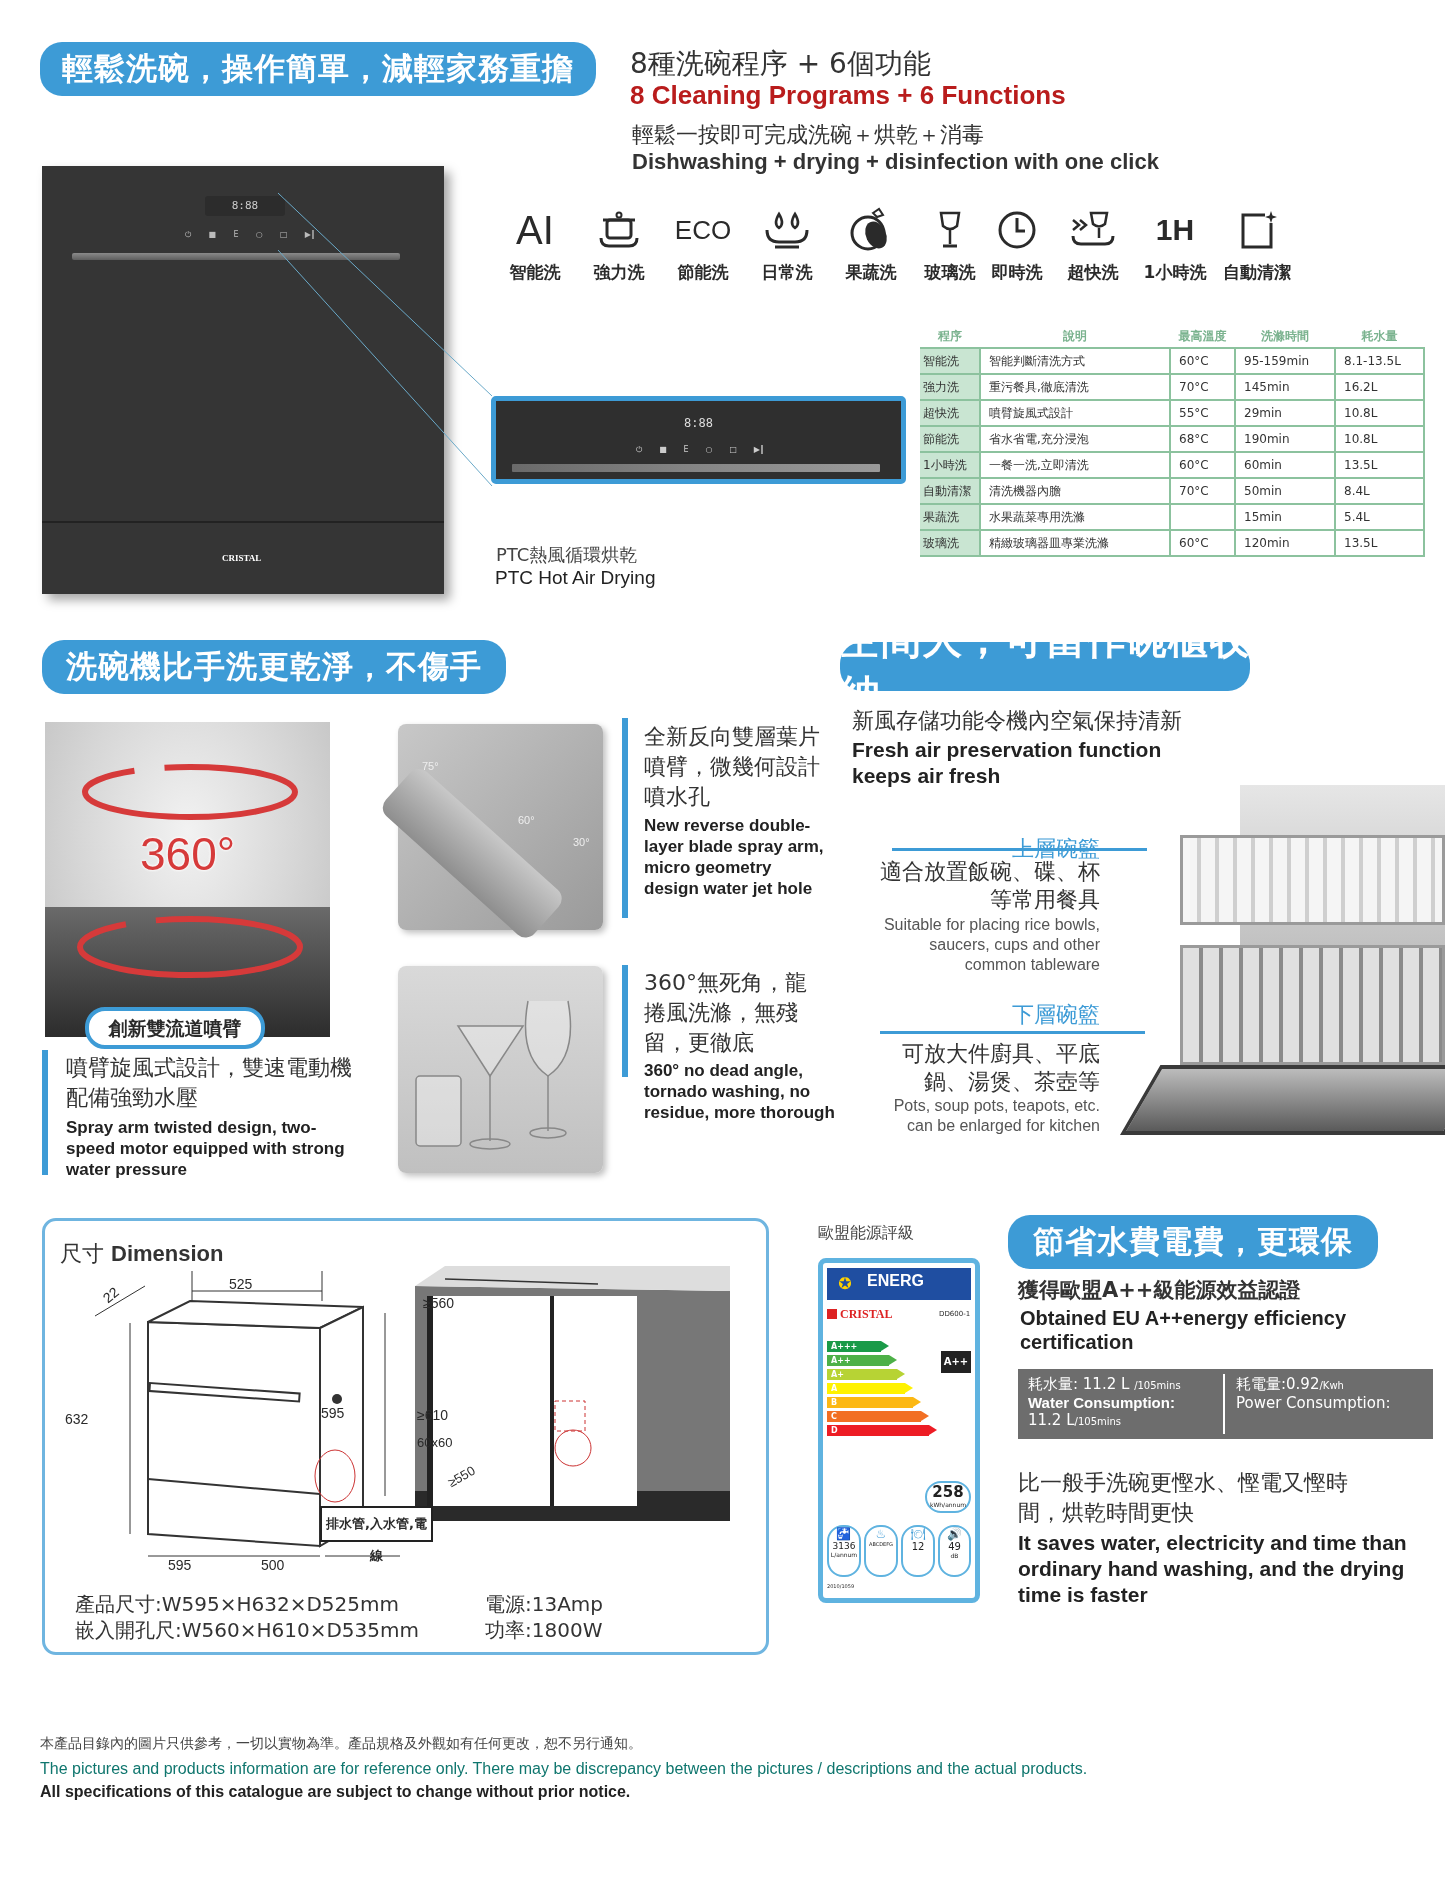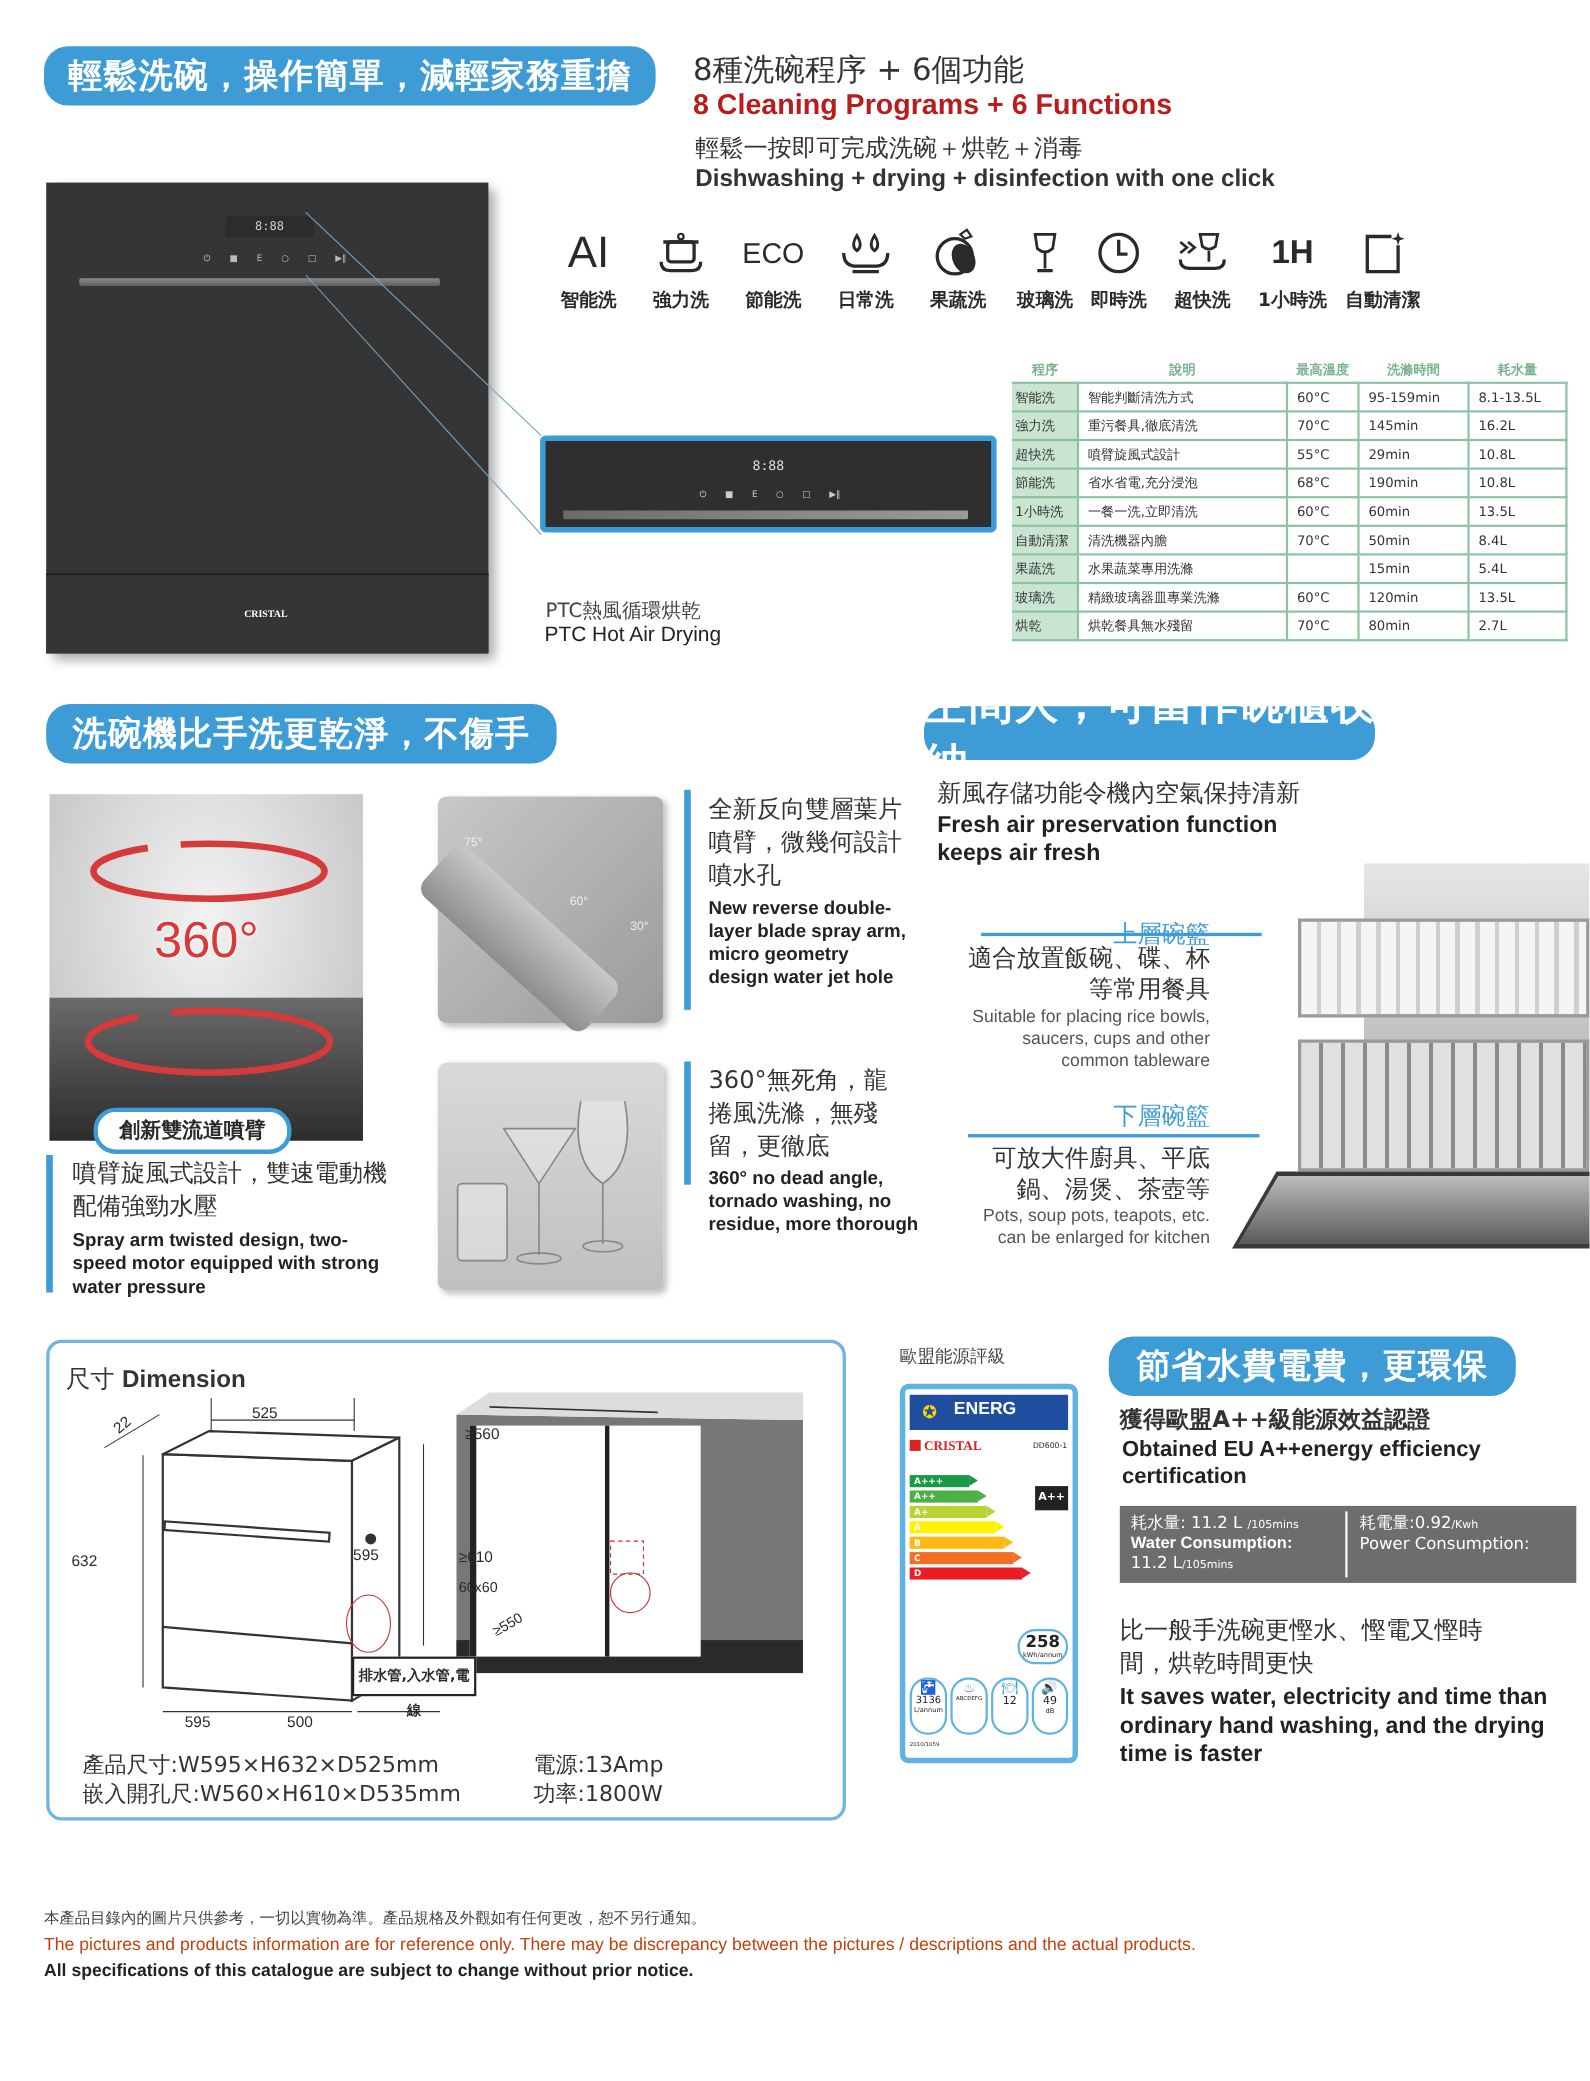--- a/index.html
+++ b/index.html
@@ -255,13 +255,6 @@
         <td class="temp">60°C</td>
         <td class="time">120min</td>
         <td class="water">13.5L</td>
-      </tr>
-    <tr>
-        <td class="name">烘乾</td>
-        <td class="desc">烘乾餐具無水殘留</td>
-        <td class="temp">70°C</td>
-        <td class="time">80min</td>
-        <td class="water">2.7L</td>
       </tr>
   </tbody>
 </table>

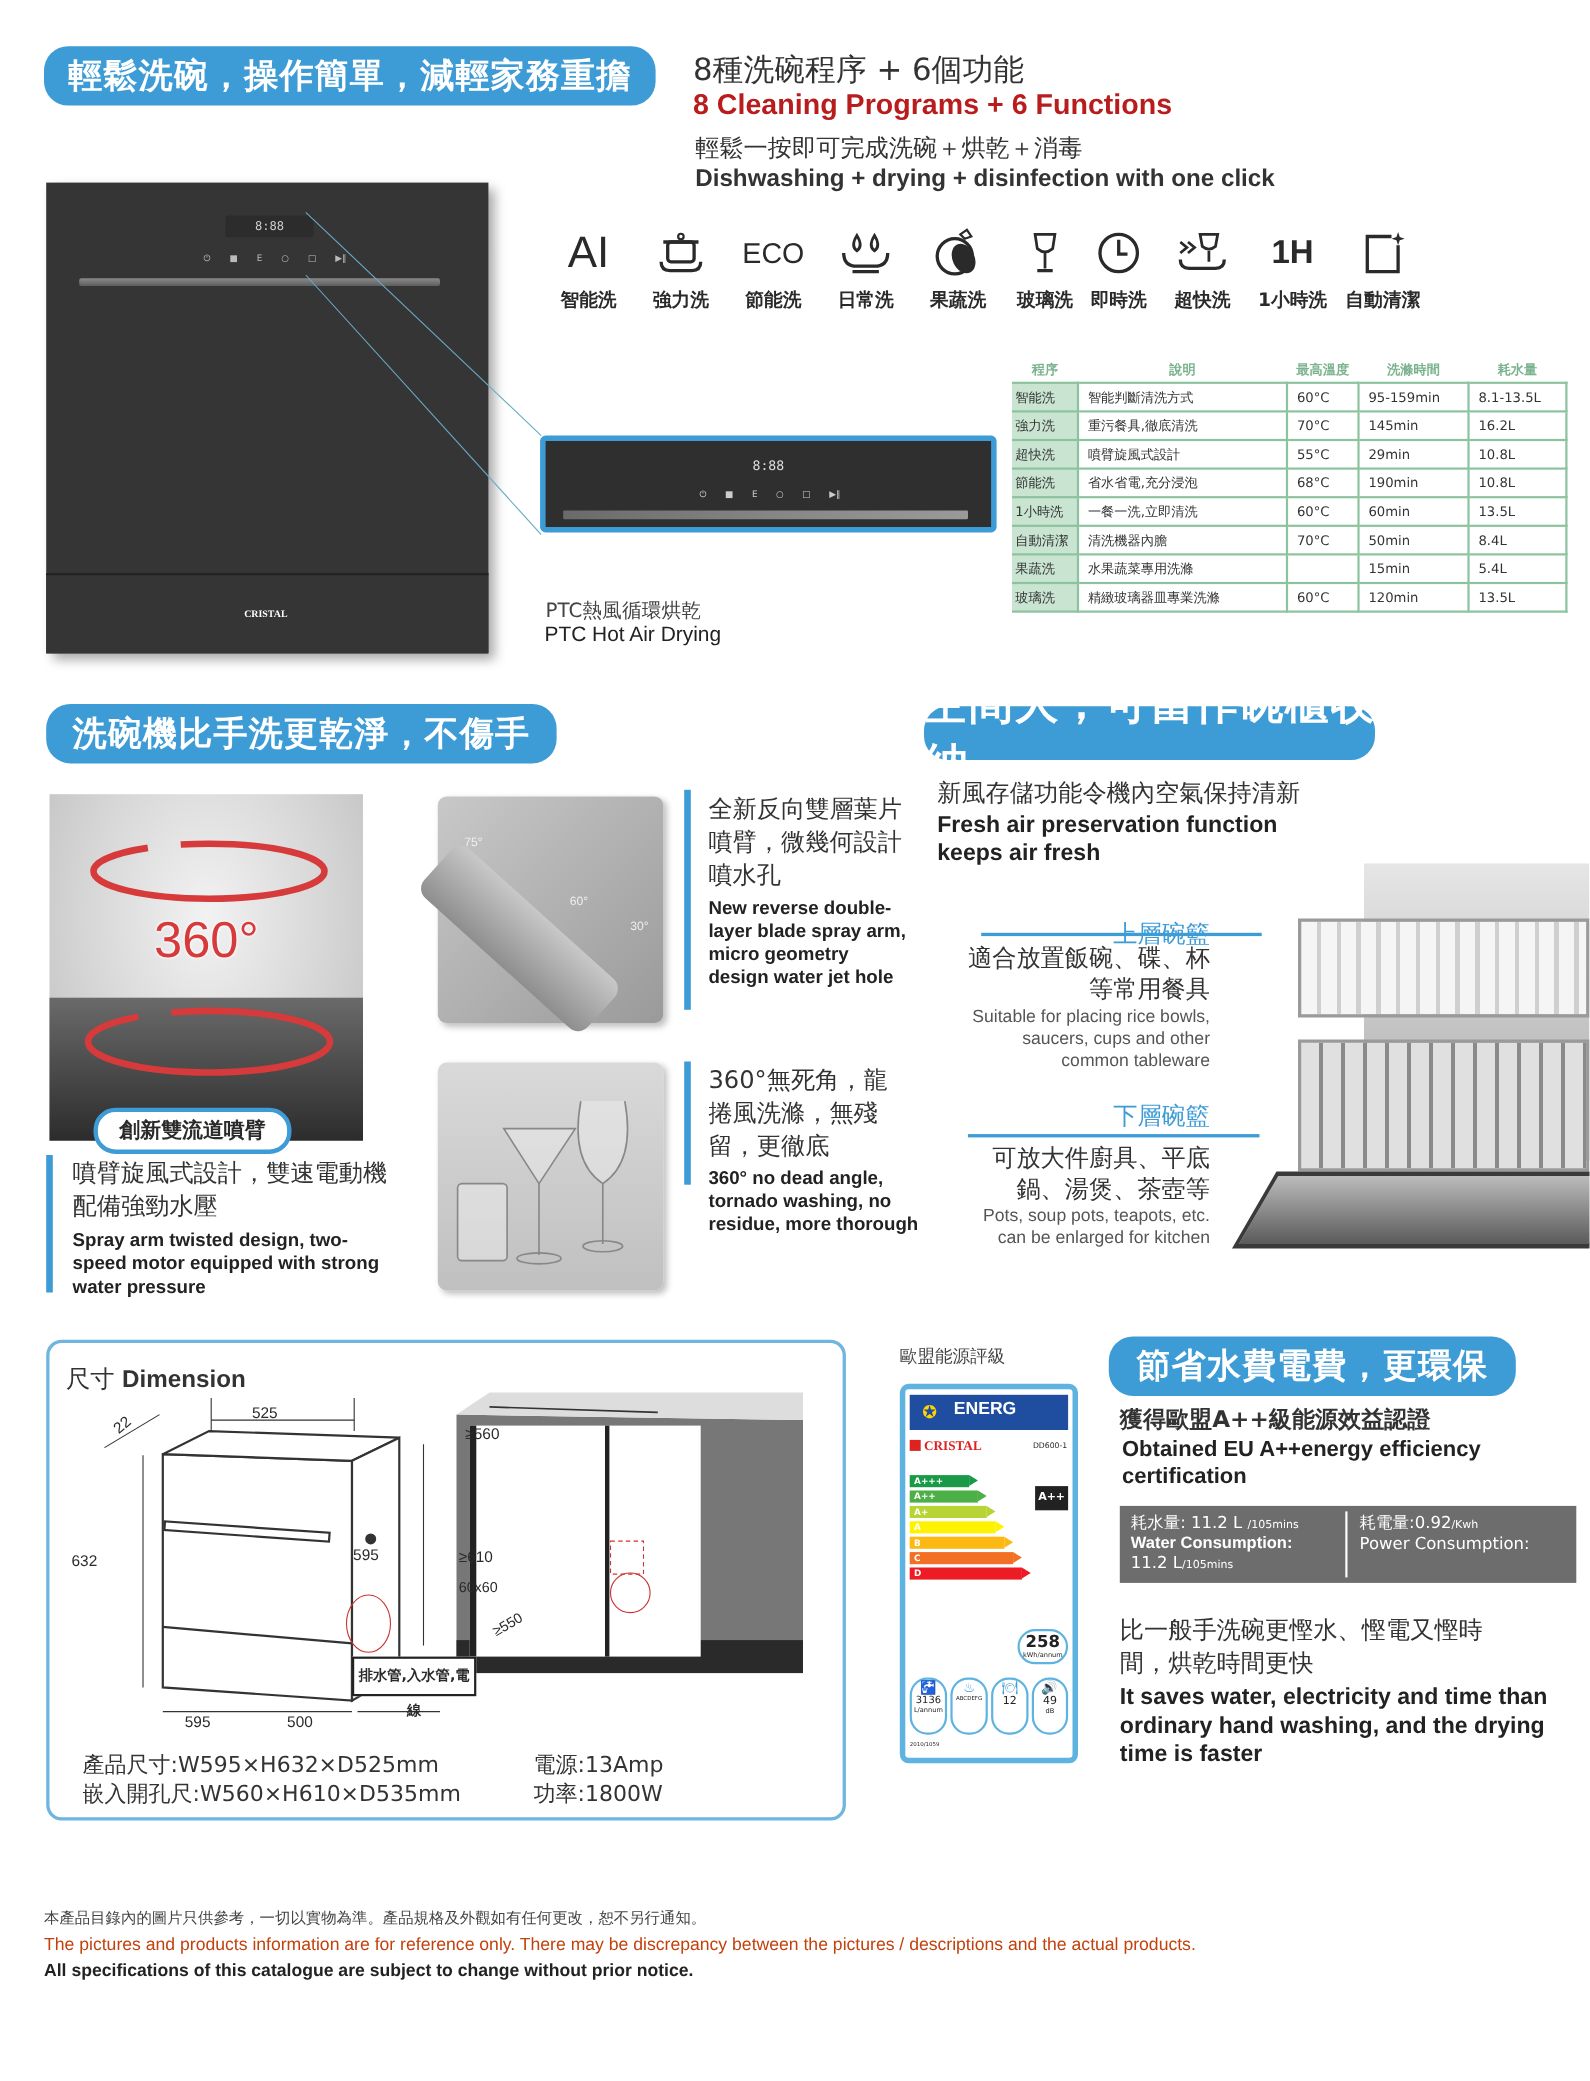--- a/index.html
+++ b/index.html
@@ -441,7 +441,7 @@
 <div class="abs en-bold" style="left:1018px;top:1530px;width:400px;font-size:21px;line-height:26px;color:#222;">It saves water, electricity and time than ordinary hand washing, and the drying time is faster</div>
 
 <div class="abs cn" style="left:40px;top:1735px;font-size:14px;color:#444;">本產品目錄內的圖片只供參考，一切以實物為準。產品規格及外觀如有任何更改，恕不另行通知。</div>
-<div class="abs en" style="left:40px;top:1760px;font-size:16px;color:#c2410c;">The pictures and products information are for reference only. There may be discrepancy between the pictures / descriptions and the actual products.</div>
+<div class="abs en" style="left:40px;top:1760px;font-size:16px;color:#0f766e;">The pictures and products information are for reference only. There may be discrepancy between the pictures / descriptions and the actual products.</div>
 <div class="abs en-bold" style="left:40px;top:1783px;font-size:16px;color:#222;">All specifications of this catalogue are subject to change without prior notice.</div>
 
 </body></html>

